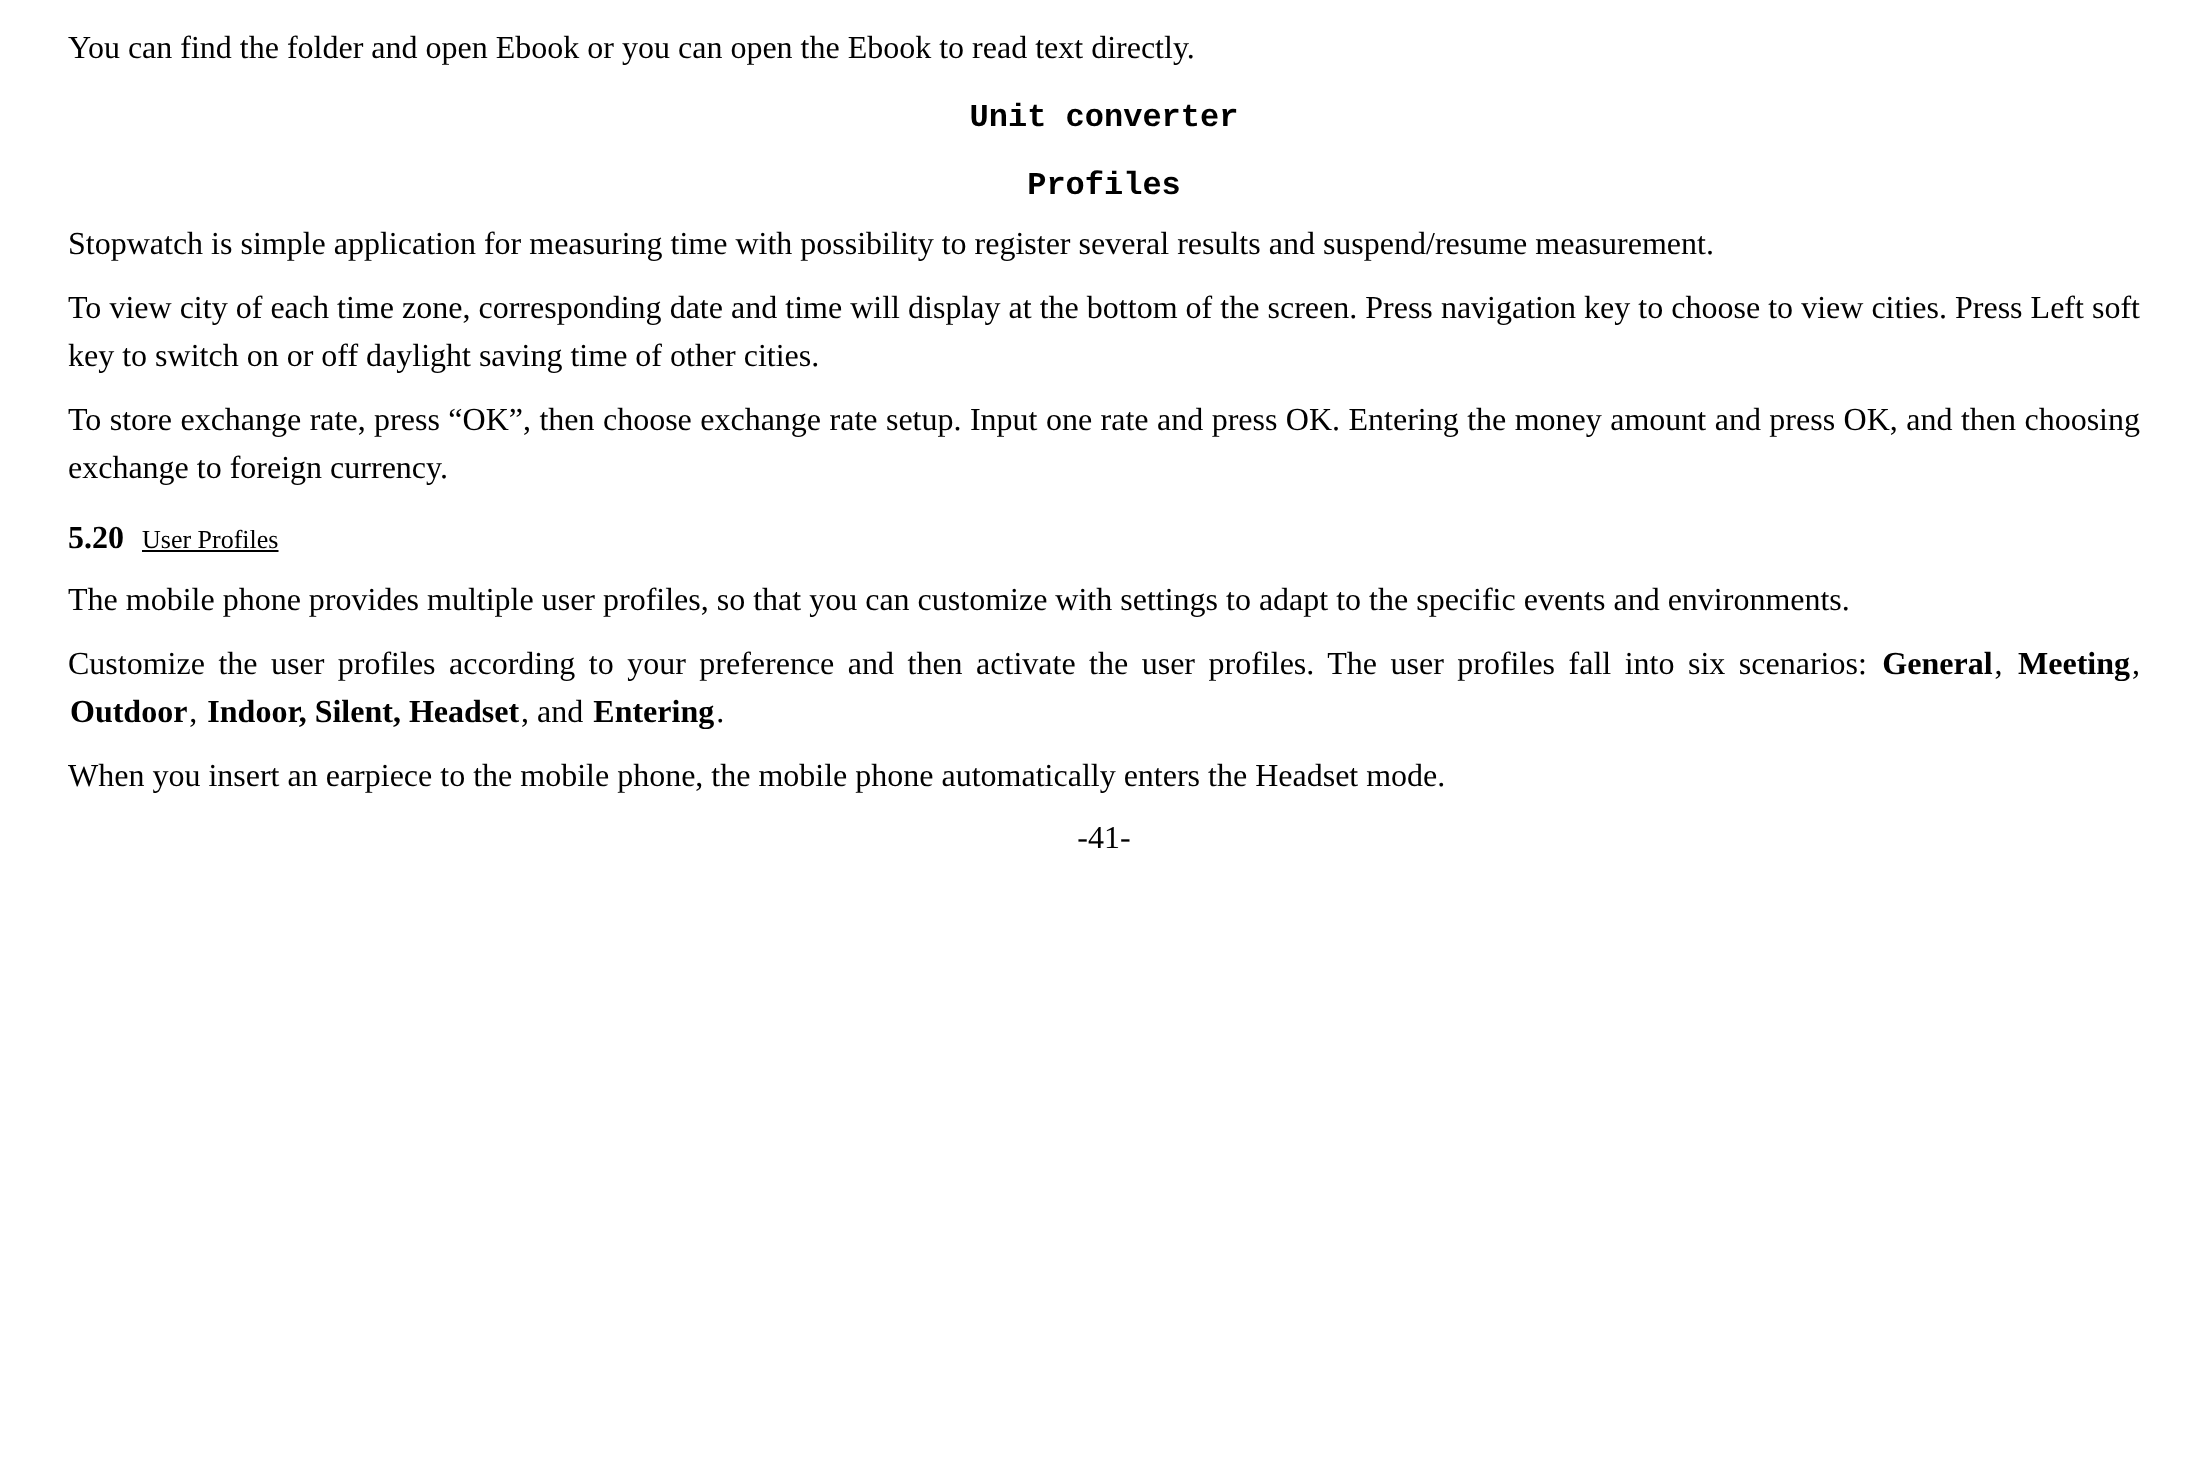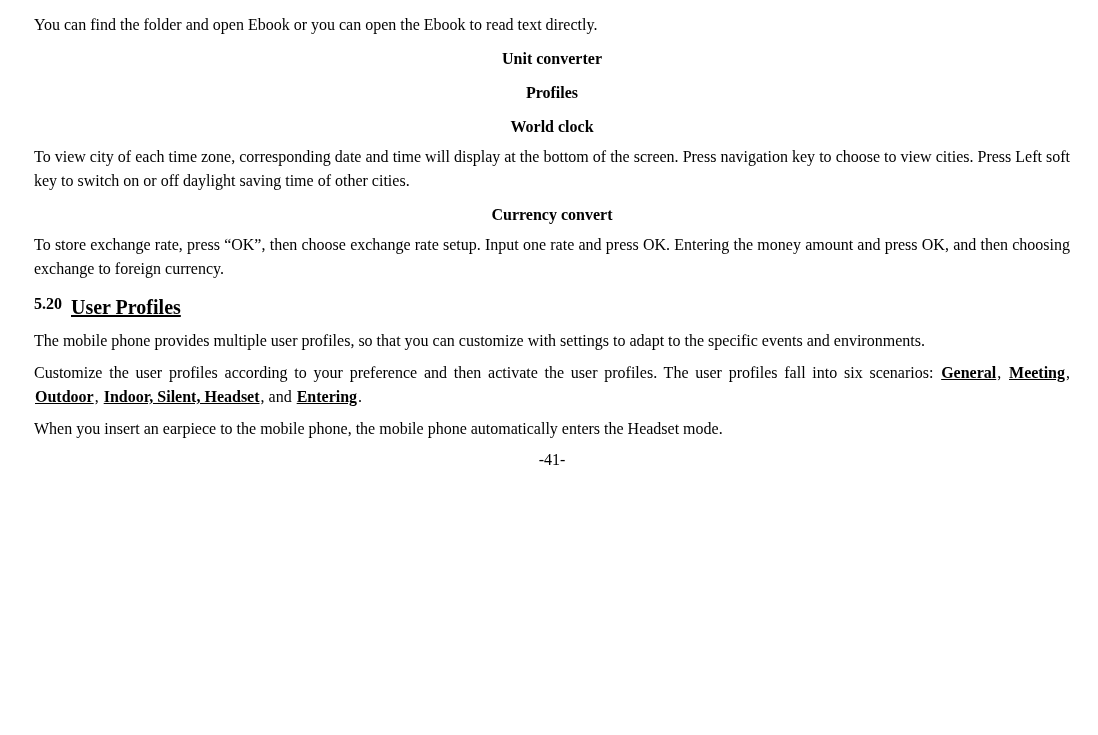--- a/index.html
+++ b/index.html
@@ -29,6 +29,7 @@
       font-weight: bold;
       margin: 10px 0 6px 0;
       line-height: 1.5;
+      font-family: Liberation Mono, monospace;
     }
     .subsection-heading {
       display: flex;

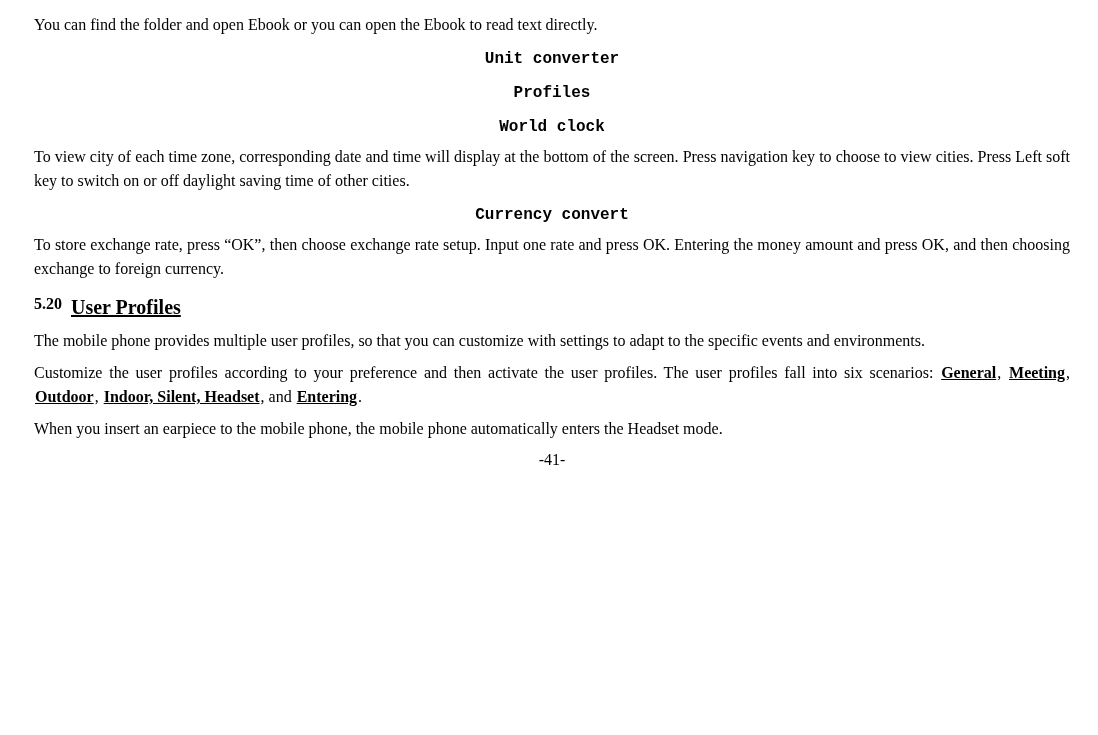--- a/index.html
+++ b/index.html
@@ -66,6 +66,7 @@
   <div class="section-heading">Unit converter</div>
 
   <div class="section-heading">Profiles</div>
+  <p class="paragraph">Stopwatch is simple application for measuring time with possibility to register several results and suspend/resume measurement.</p>
 
   <div class="section-heading">World clock</div>
   <p class="paragraph">To view city of each time zone, corresponding date and time will display at the bottom of the screen. Press navigation key to choose to view cities. Press Left soft key to switch on or off daylight saving time of other cities.</p>

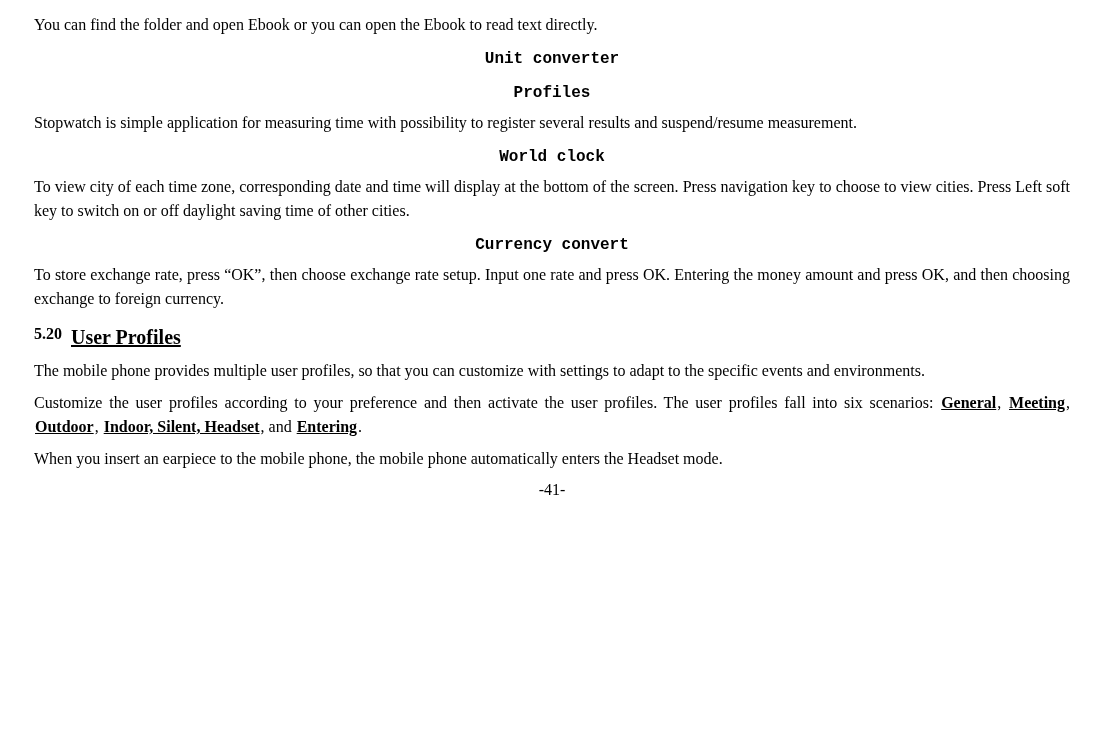--- a/index.html
+++ b/index.html
@@ -68,7 +68,6 @@
   <div class="section-heading">Profiles</div>
   <p class="paragraph">Stopwatch is simple application for measuring time with possibility to register several results and suspend/resume measurement.</p>
 
-  <div class="section-heading">World clock</div>
   <p class="paragraph">To view city of each time zone, corresponding date and time will display at the bottom of the screen. Press navigation key to choose to view cities. Press Left soft key to switch on or off daylight saving time of other cities.</p>
 
   <div class="section-heading">Currency convert</div>

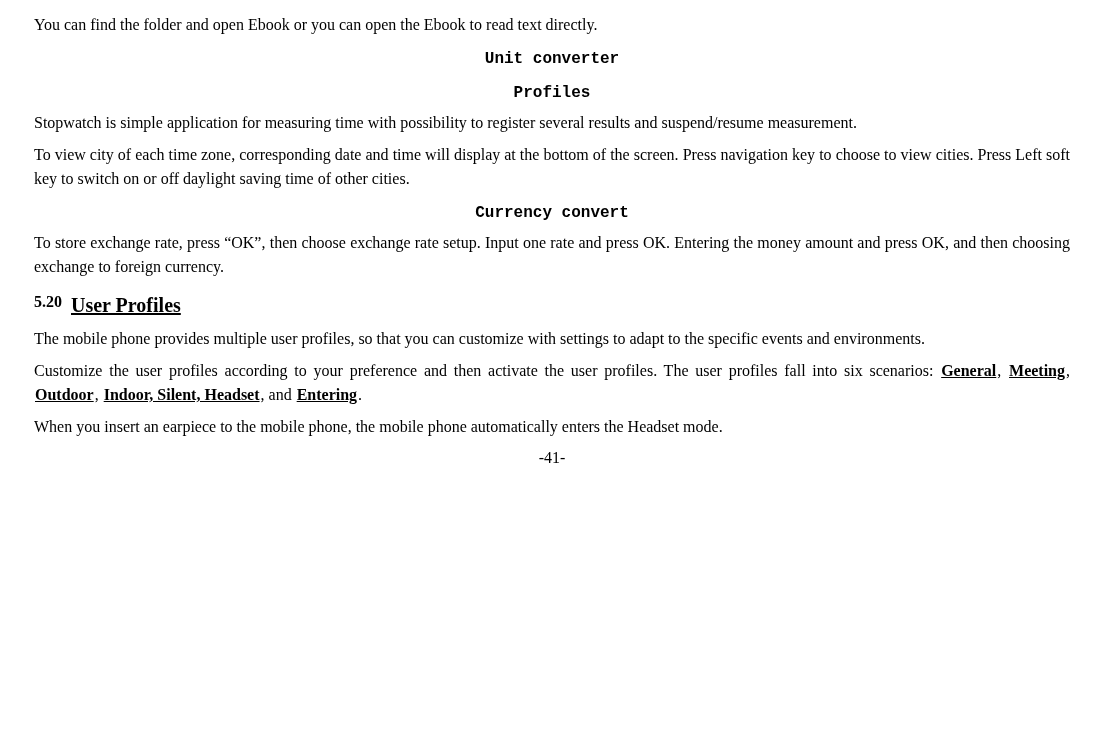--- a/index.html
+++ b/index.html
@@ -70,7 +70,6 @@
 
   <p class="paragraph">To view city of each time zone, corresponding date and time will display at the bottom of the screen. Press navigation key to choose to view cities. Press Left soft key to switch on or off daylight saving time of other cities.</p>
 
-  <div class="section-heading">Currency convert</div>
   <p class="paragraph">To store exchange rate, press “OK”, then choose exchange rate setup. Input one rate and press OK. Entering the money amount and press OK, and then choosing exchange to foreign currency.</p>
 
   <div class="subsection-heading">

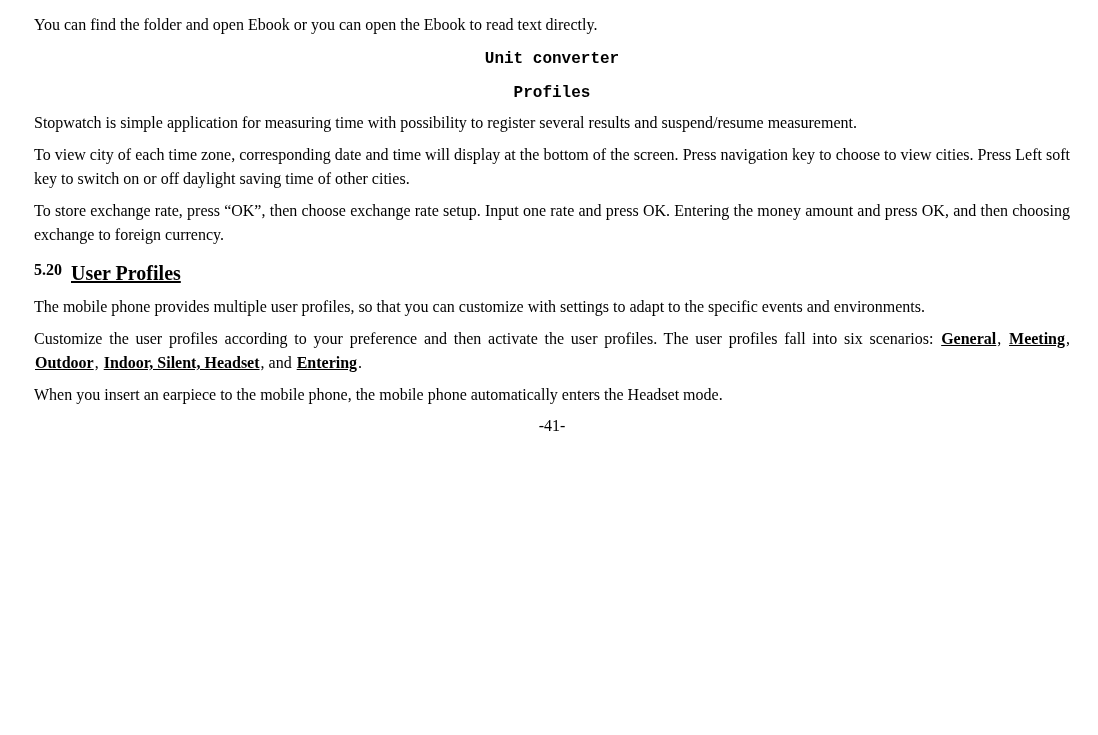--- a/index.html
+++ b/index.html
@@ -33,7 +33,7 @@
     }
     .subsection-heading {
       display: flex;
-      align-items: flex-start;
+      align-items: center;
       margin: 10px 0 6px 0;
       line-height: 1.5;
     }

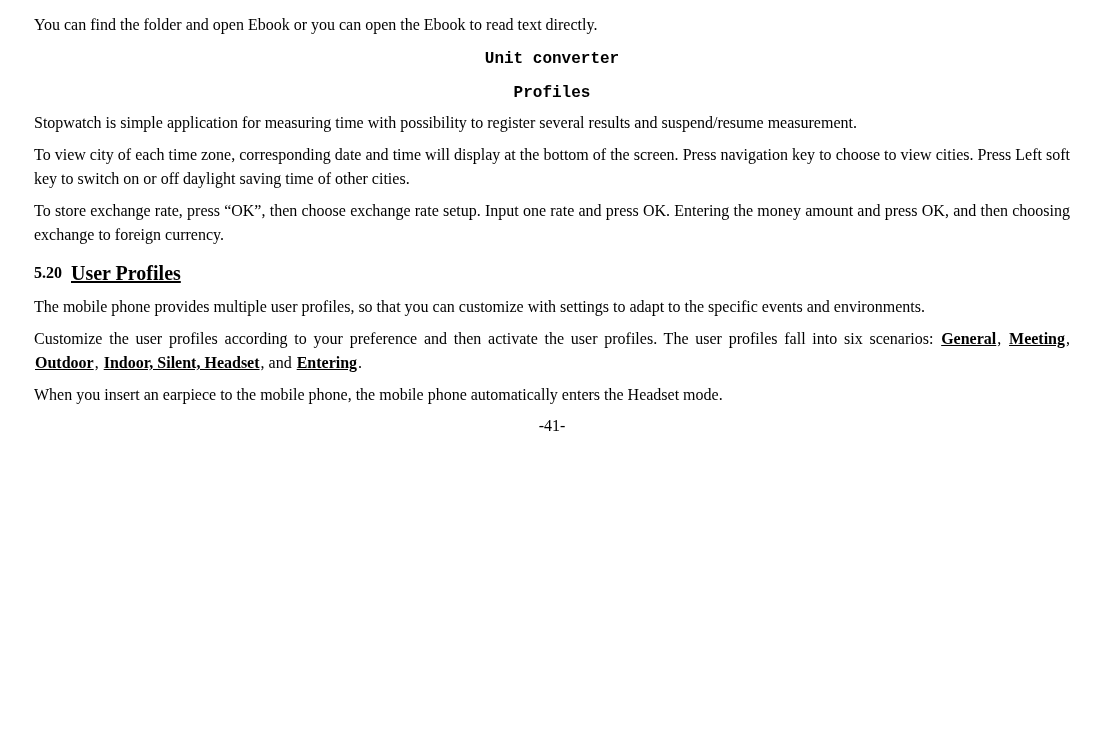--- a/index.html
+++ b/index.html
@@ -43,8 +43,8 @@
       margin-right: 8px;
     }
     .subsection-title {
-      font-weight: bold;
-      font-size: 20px;
+      font-weight: normal;
+      font-size: 13px;
       text-decoration: underline;
     }
     .bold {

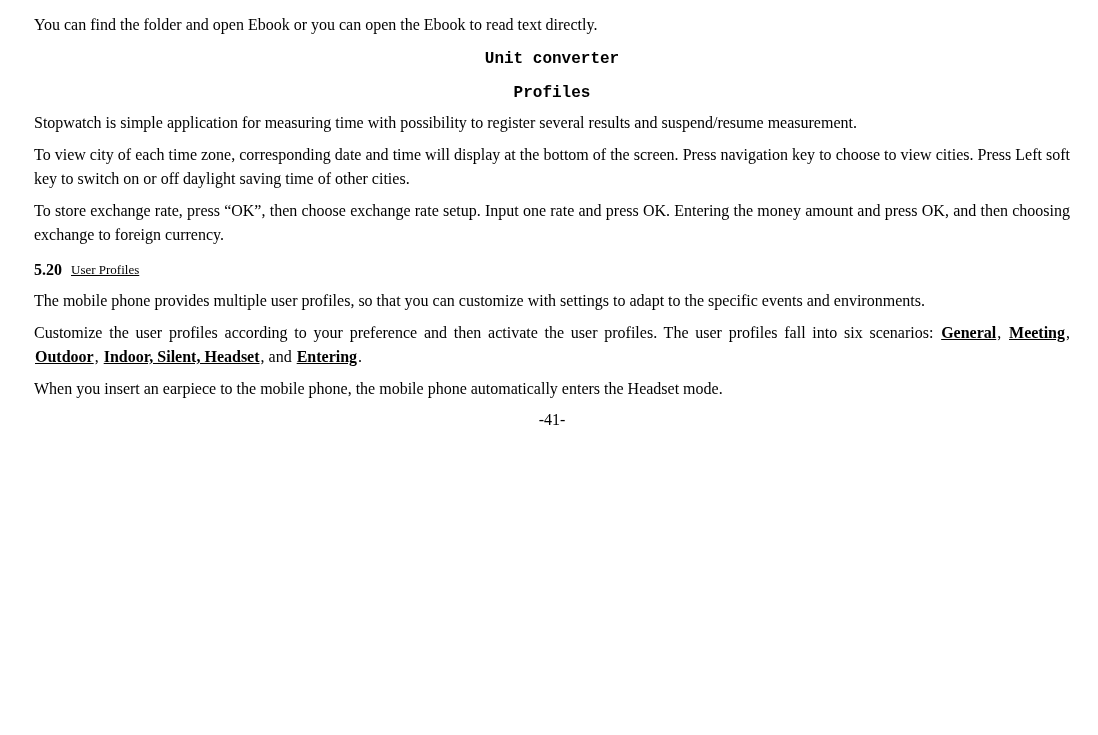--- a/index.html
+++ b/index.html
@@ -49,7 +49,6 @@
     }
     .bold {
       font-weight: bold;
-      text-decoration: underline;
     }
     .page-number {
       text-align: center;

